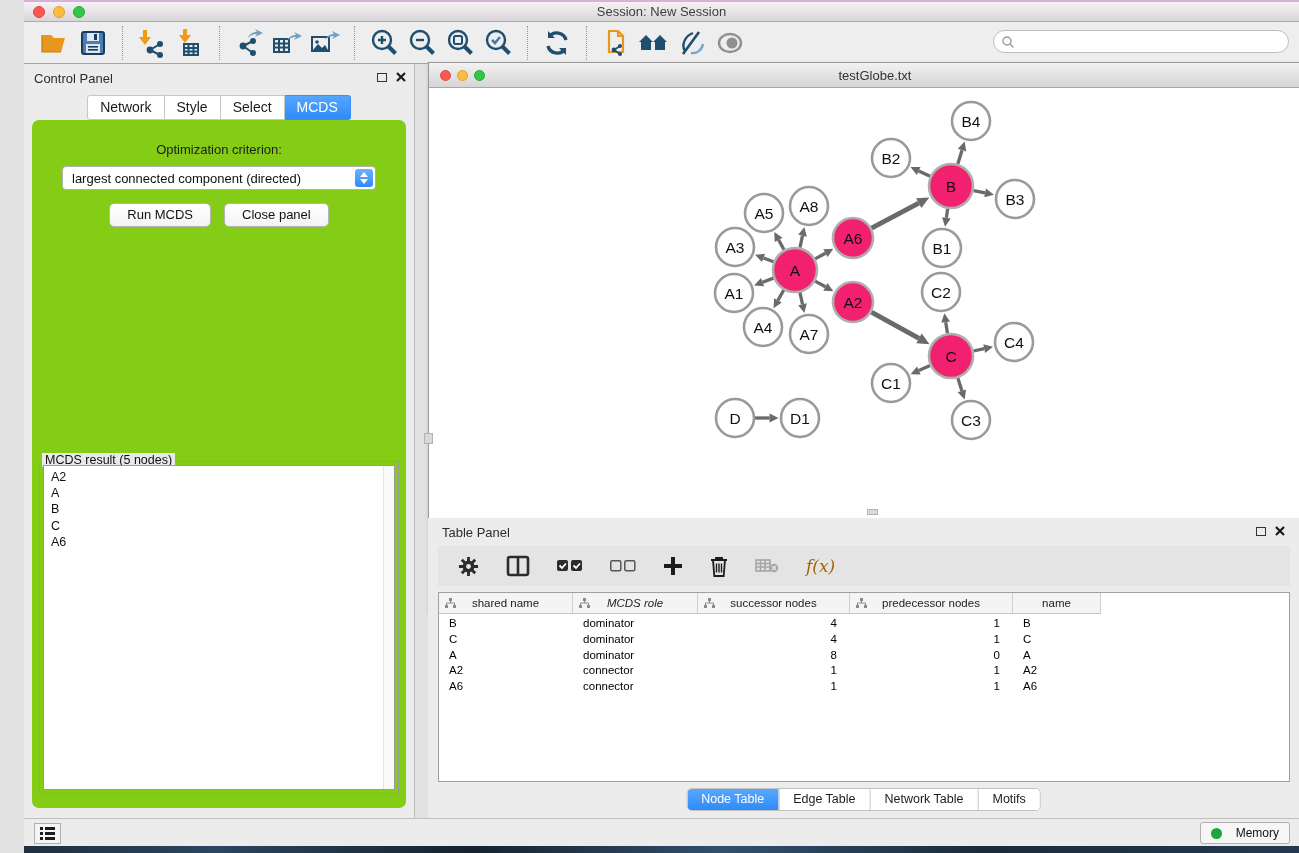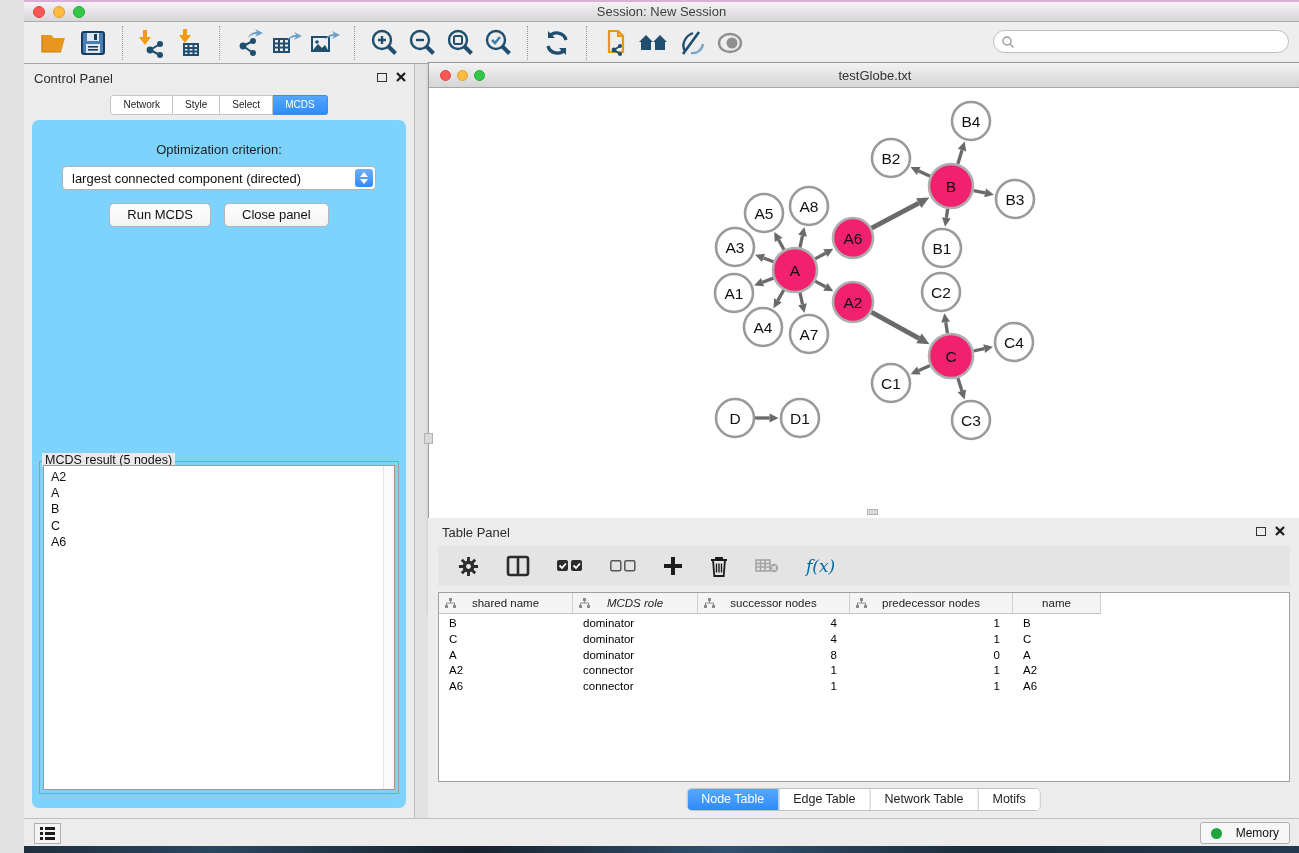--- a/index.html
+++ b/index.html
@@ -35,7 +35,7 @@
   .panel-icos { position:absolute; right:8px; top:8px; display:flex; gap:9px; align-items:center; }
   .float-ico { width:10px; height:9px; border:1.4px solid #333; display:inline-block; }
   .cp-tabs { position:absolute; left:0; right:0; top:31px; display:flex; justify-content:center; }
-  .cp-tab { font-size:10px; color:#1c1c1c; background:#fff; border:1px solid #c6c6c6; border-left:none;
+  .cp-tab { font-size:14px; color:#1c1c1c; background:#fff; border:1px solid #c6c6c6; border-left:none;
     padding:3px 12px 4px; cursor:pointer; }
   .cp-tab:first-child { border-left:1px solid #c6c6c6; border-radius:3px 0 0 3px; }
   .cp-tab:last-child { border-radius:0 3px 3px 0; }

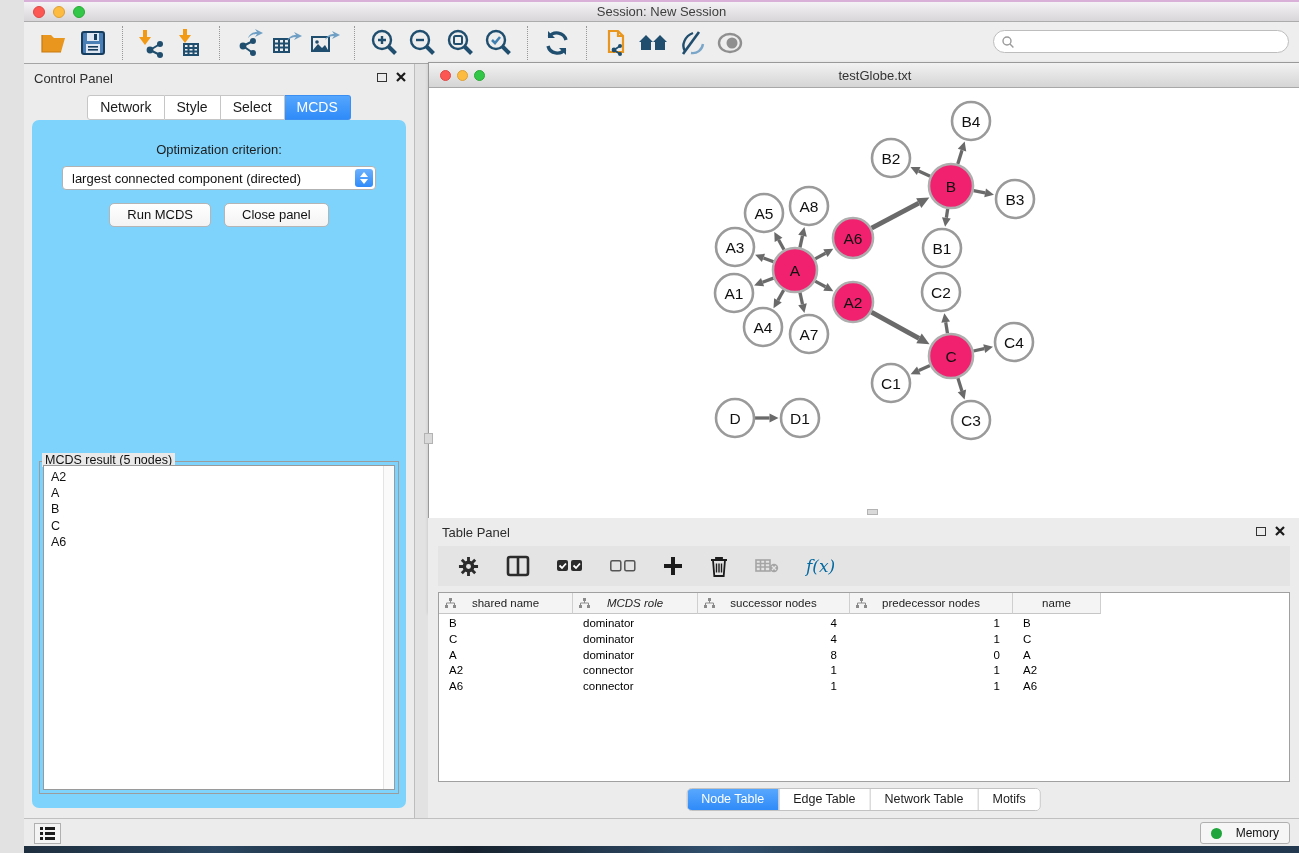--- a/index.html
+++ b/index.html
@@ -40,7 +40,7 @@
   .cp-tab:first-child { border-left:1px solid #c6c6c6; border-radius:3px 0 0 3px; }
   .cp-tab:last-child { border-radius:0 3px 3px 0; }
   .cp-tab.active { background:linear-gradient(#55a6fd,#2f8bf9); color:#fff; border-color:#3b8ef2; }
-  .cp-inner { position:absolute; left:8px; right:8px; top:56px; bottom:10px; background:#7dd3fc;
+  .cp-inner { position:absolute; left:8px; right:8px; top:56px; bottom:10px; background:#84cc16;
     border-radius:7px; }
   .opt-label { margin-top:22px; text-align:center; font-size:13px; color:#1d1d1d; }
   .dropdown { position:relative; margin:9px auto 0; width:314px; height:24px; background:#fff;

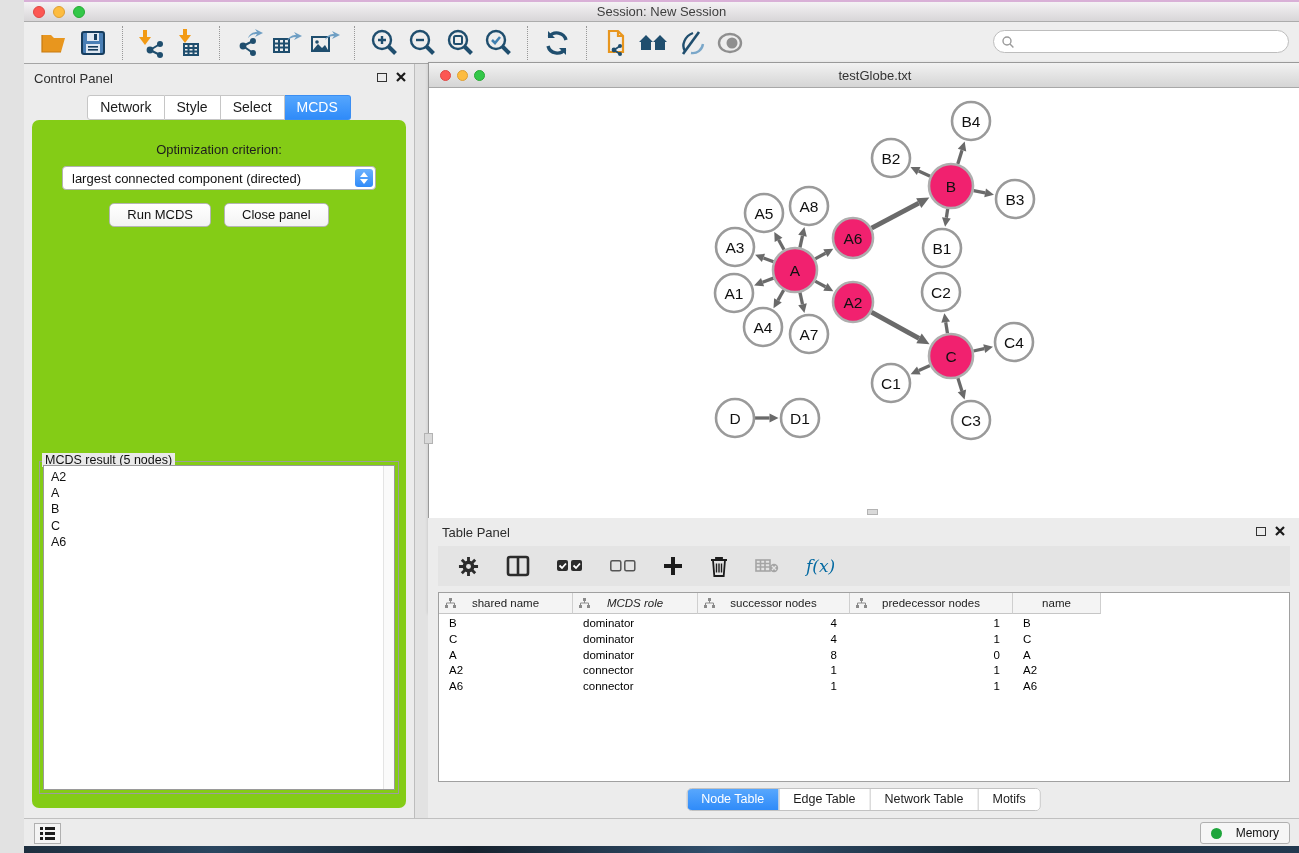--- a/index.html
+++ b/index.html
@@ -77,7 +77,7 @@
   .tp-toolbar { position:absolute; left:10px; right:9px; top:28px; height:40px; background:#e4e4e4;
     display:flex; align-items:center; gap:27px; padding-left:20px; }
   .tp-ico { display:flex; align-items:center; justify-content:center; cursor:default; }
-  .fx-label { font-family:"DejaVu Serif", serif; font-style:italic; font-size:17px; color:#0369a1; }
+  .fx-label { font-family:"DejaVu Serif", serif; font-style:italic; font-size:17px; color:#a16207; }
   .tbl { position:absolute; left:10px; right:9px; top:74px; bottom:36px; background:#fff; border:1px solid #a0a0a0; overflow:hidden; }
   .tbl-head { position:absolute; left:0; top:0; height:21px; right:0; }
   .th-cell { position:absolute; top:0; height:21px; background:#f4f4f4; border-right:1px solid #cfcfcf;

